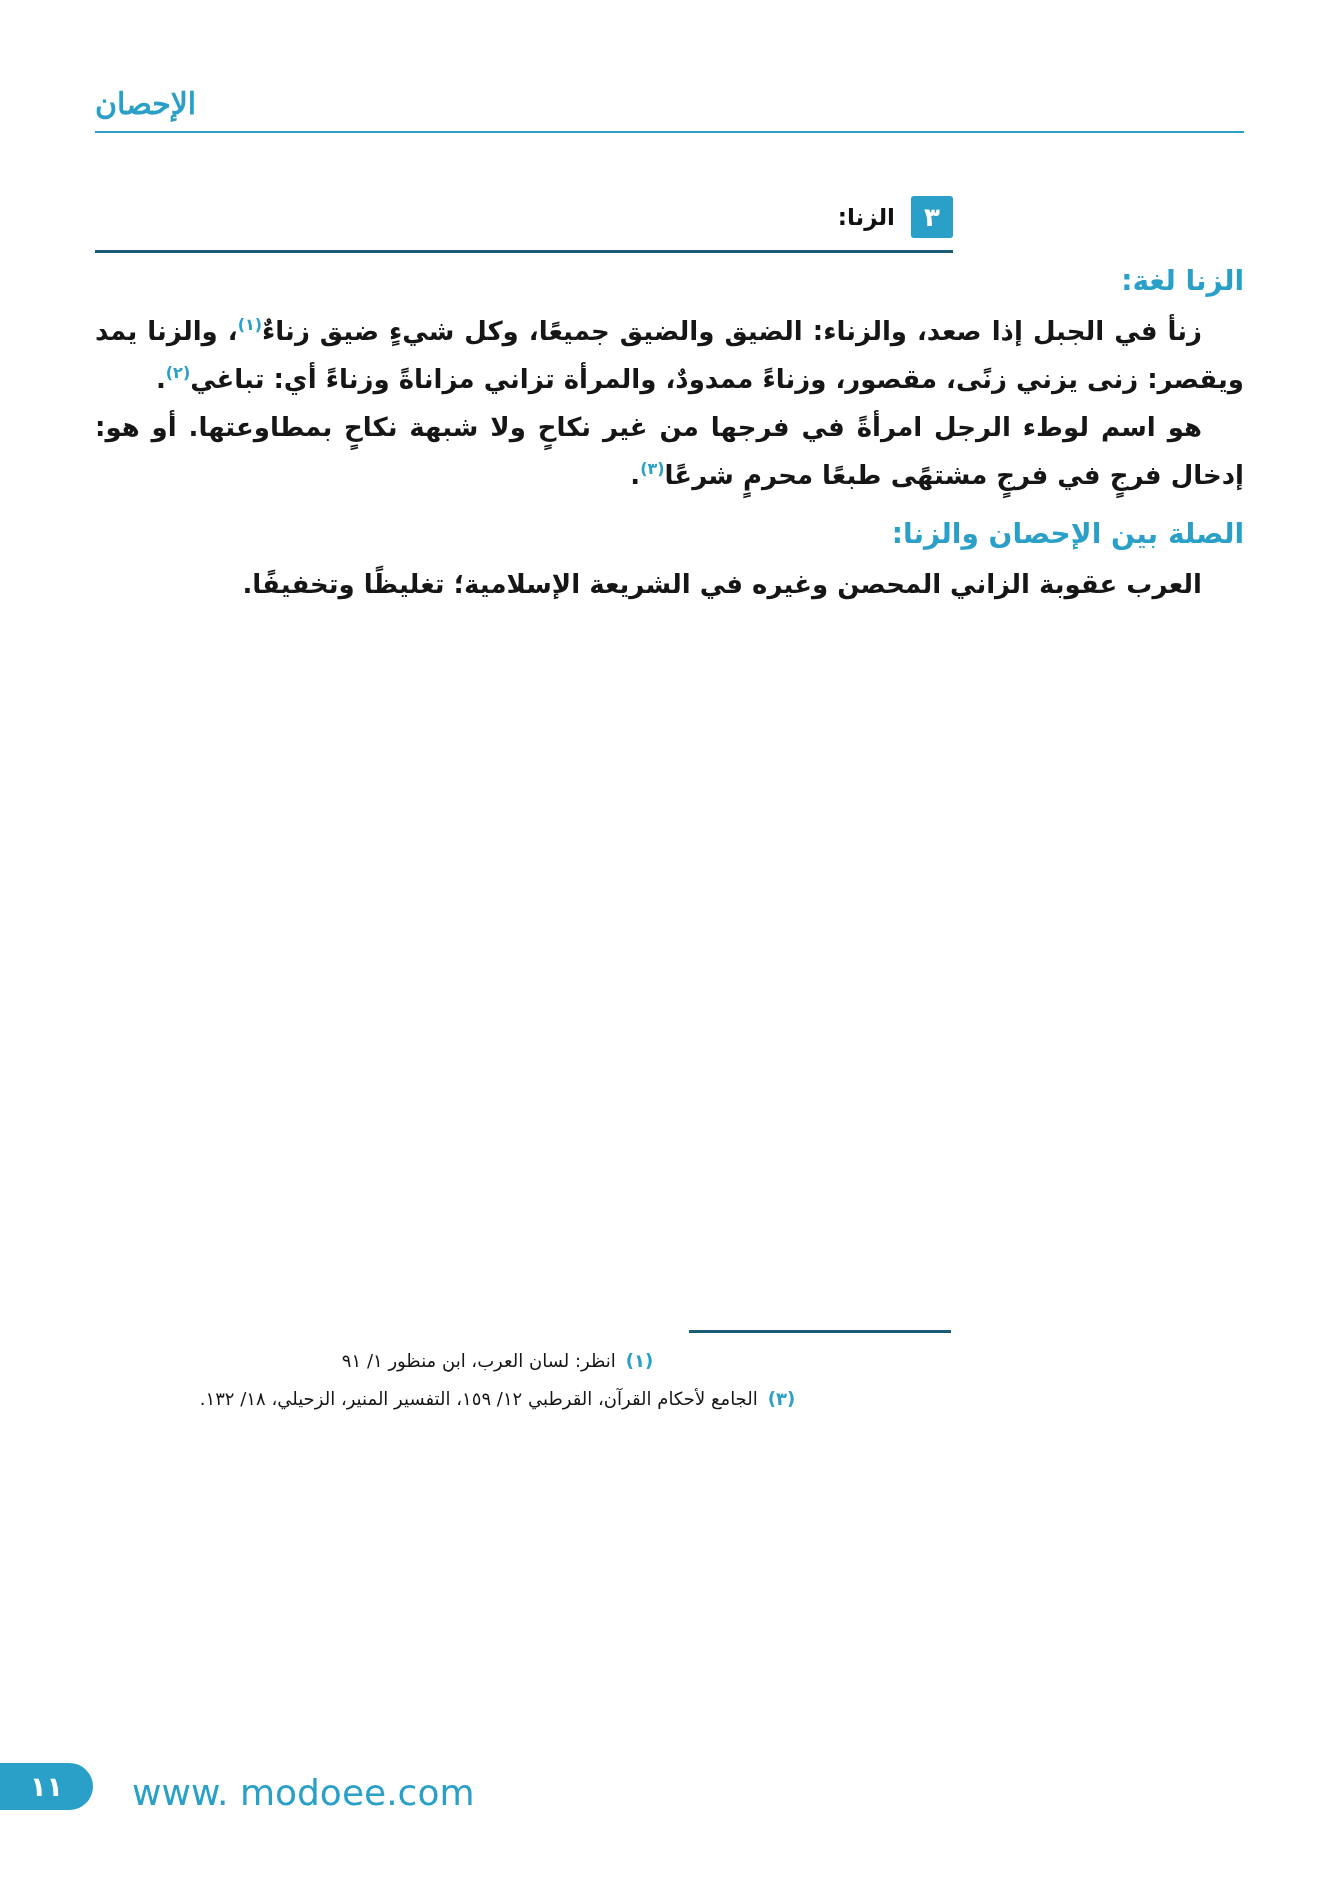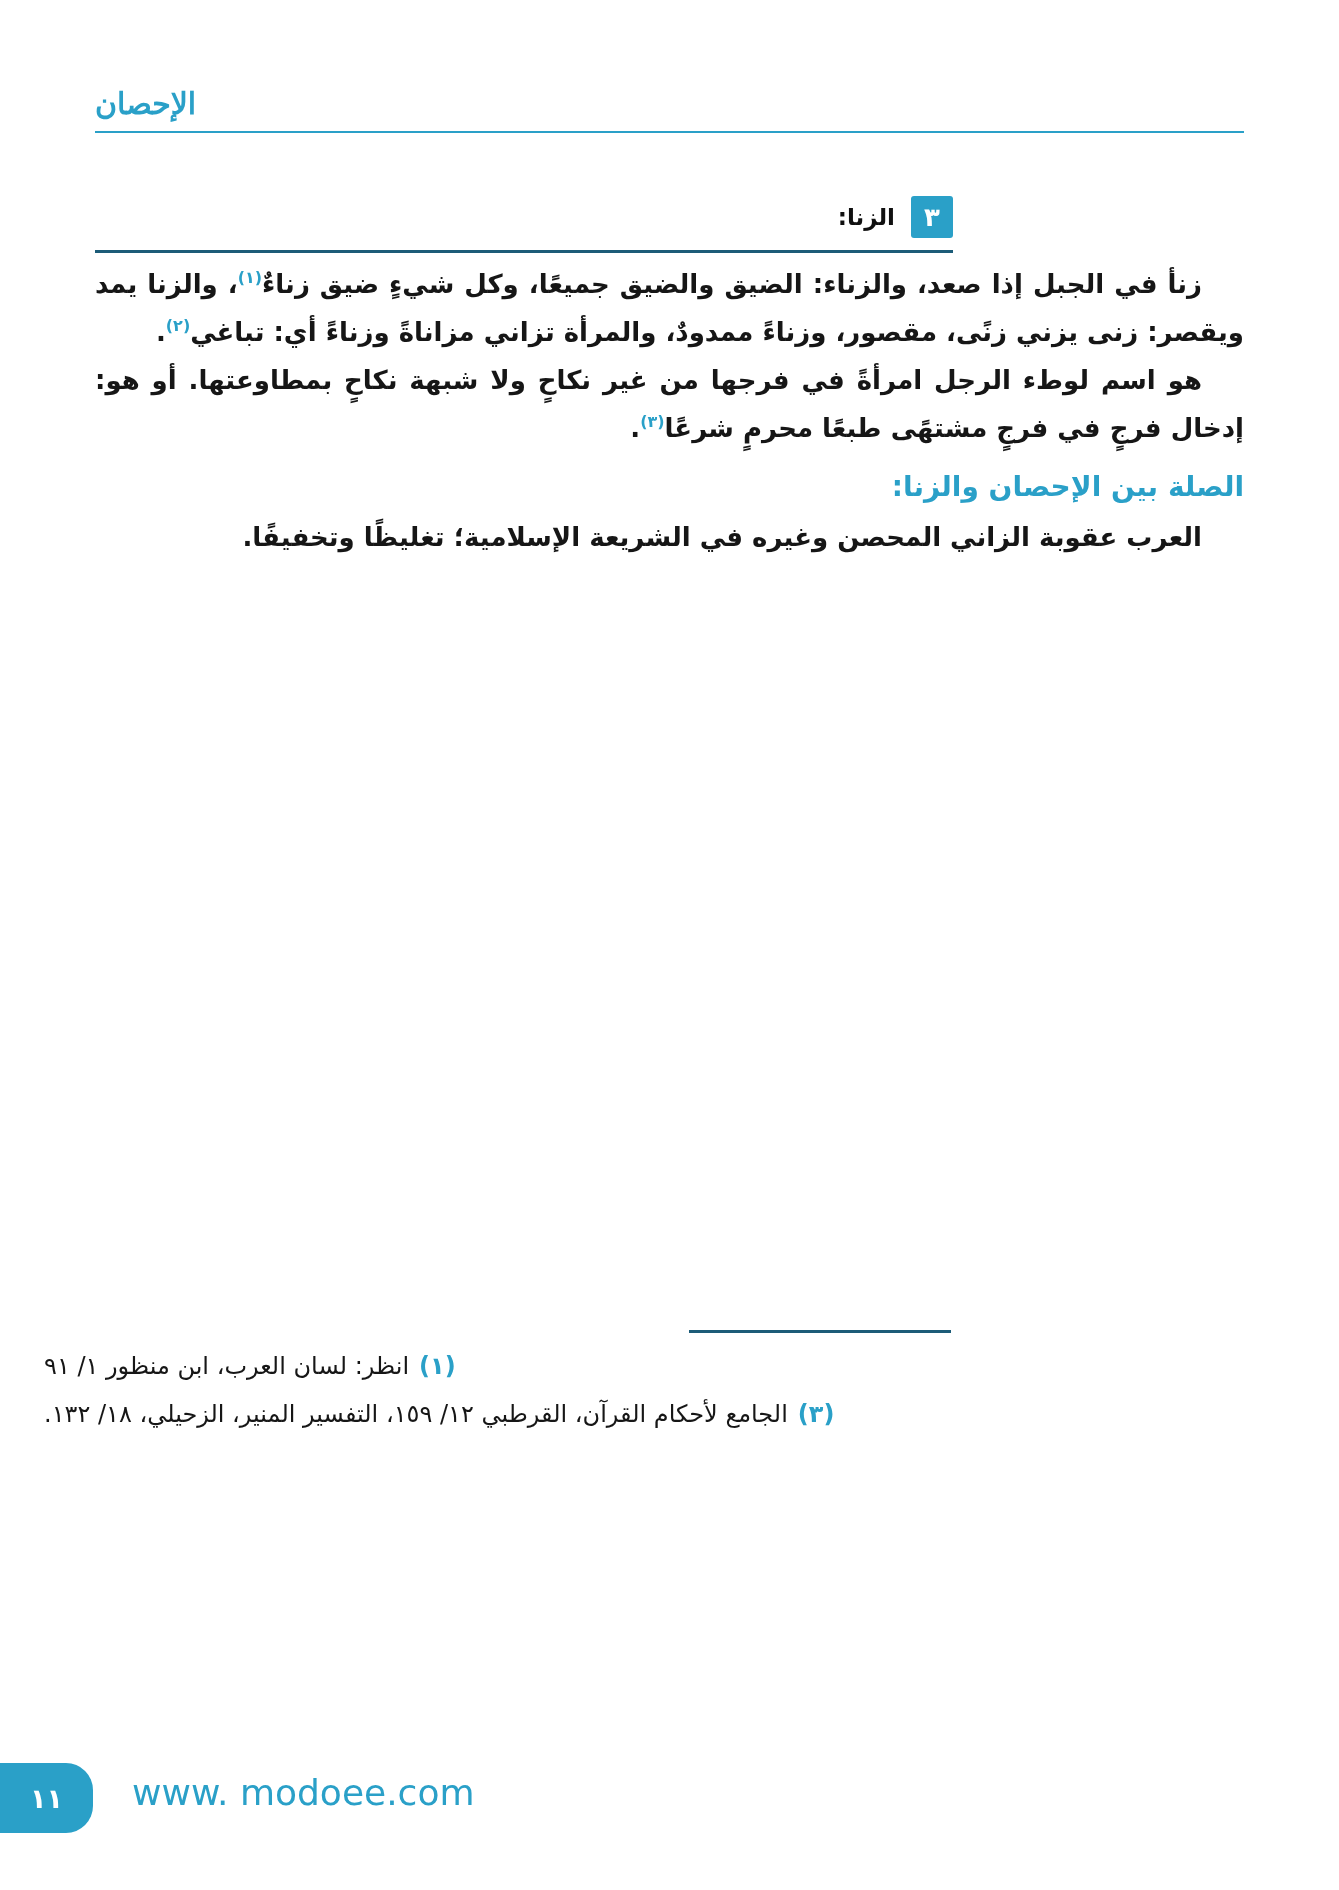--- a/index.html
+++ b/index.html
@@ -145,6 +145,7 @@
 
 <main class="content">
 
+  <h3 class="subheading first">الزنا لغة:</h3>
   <p class="body-para"><span>زنأ في الجبل إذا صعد، والزناء: الضيق والضيق جميعًا، وكل شيءٍ ضيق زناءٌ</span><sup class="fn-ref">(١)</sup><span>، والزنا يمد ويقصر: زنى يزني زنًى، مقصور، وزناءً ممدودٌ، والمرأة تزاني مزاناةً وزناءً أي: تباغي</span><sup class="fn-ref">(٢)</sup><span>.</span></p>
 
   <p class="body-para"><span>هو اسم لوطء الرجل امرأةً في فرجها من غير نكاحٍ ولا شبهة نكاحٍ بمطاوعتها. أو هو: إدخال فرجٍ في فرجٍ مشتهًى طبعًا محرمٍ شرعًا</span><sup class="fn-ref">(٣)</sup><span>.</span></p>

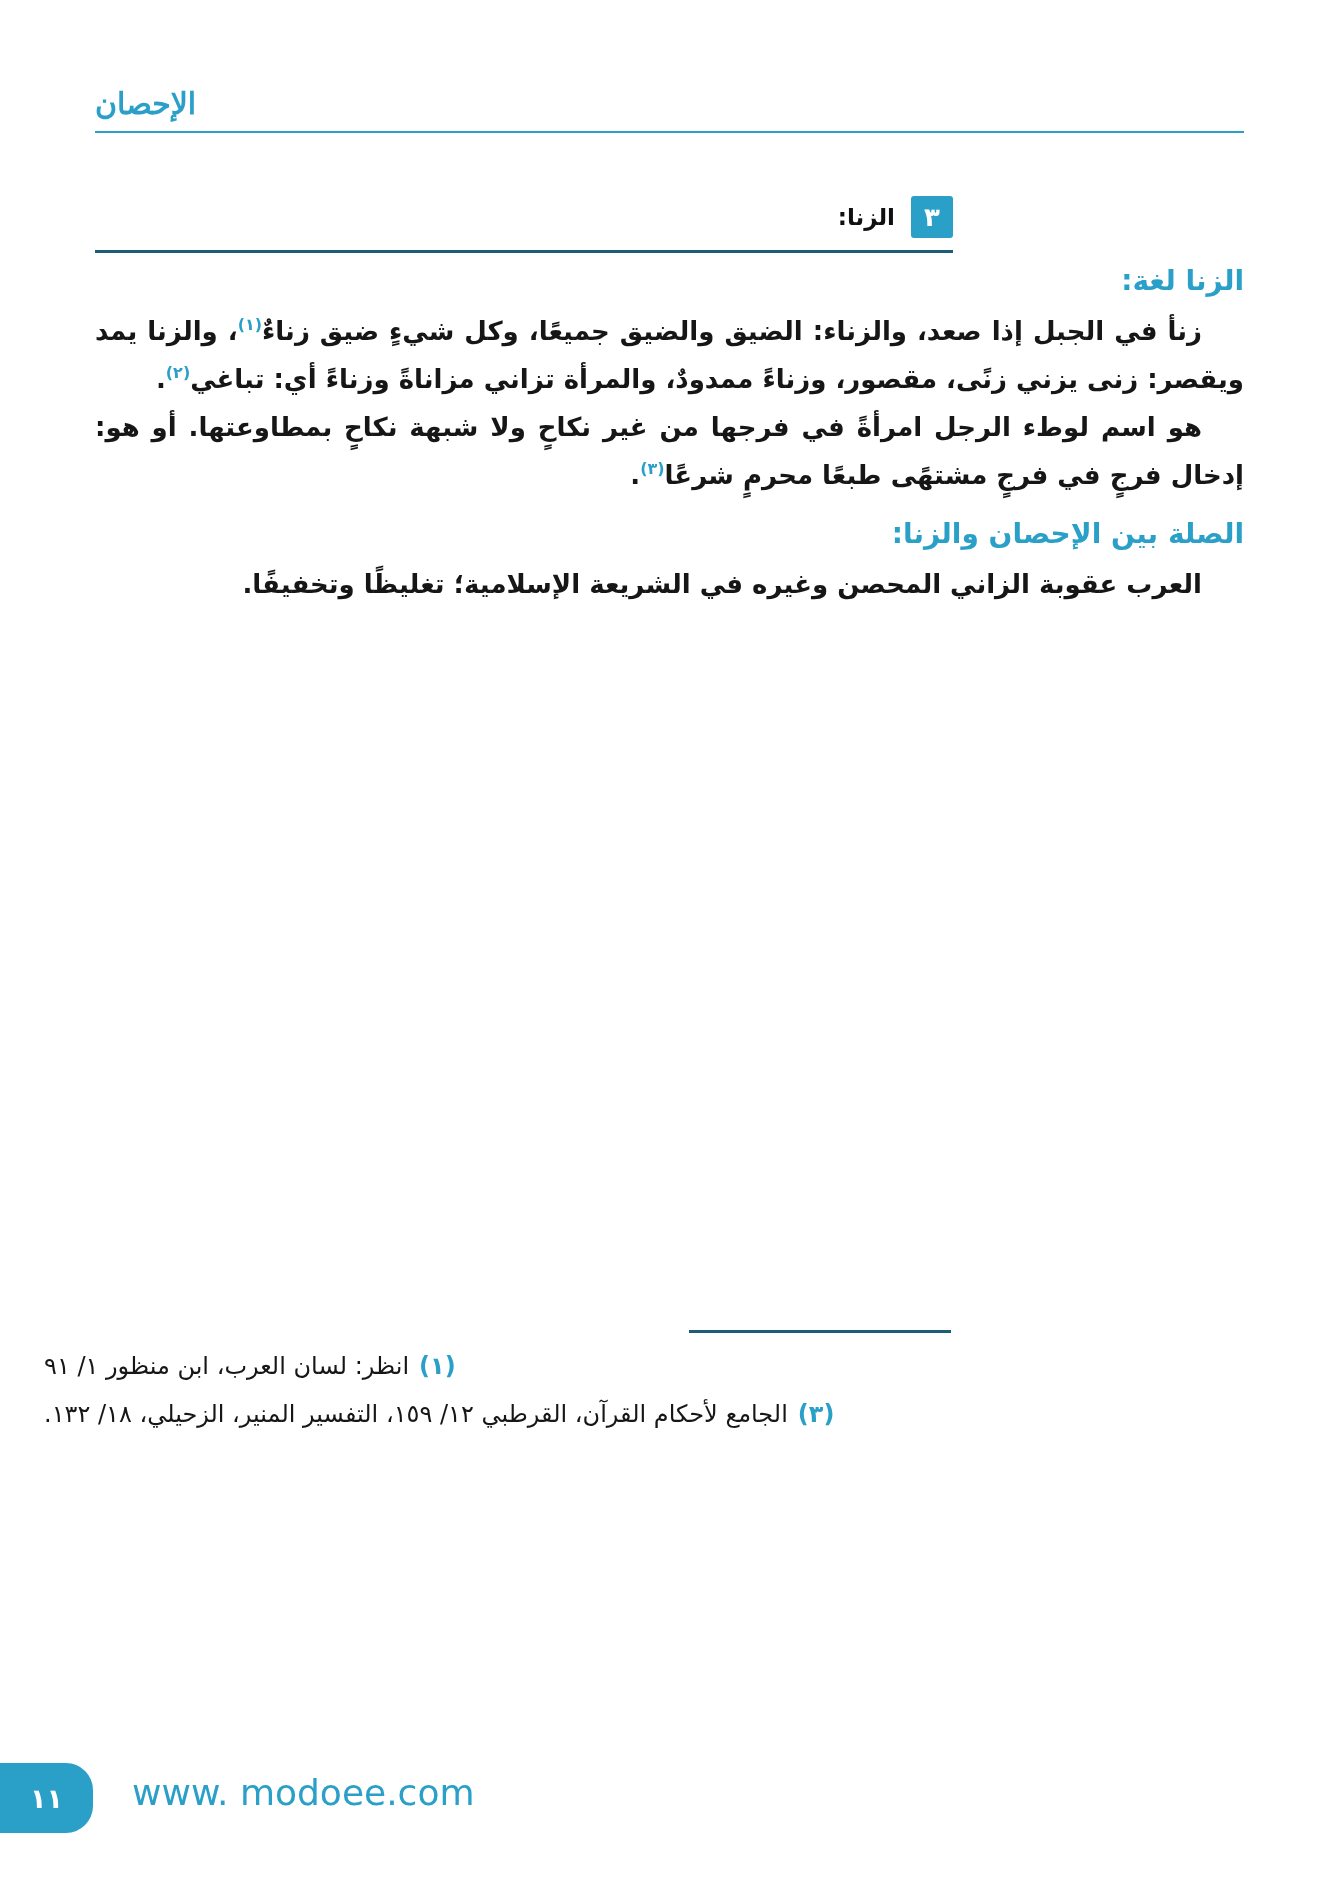--- a/index.html
+++ b/index.html
@@ -89,9 +89,9 @@
   .footnotes {
     position:absolute;
     top:1330px; right:388px; left:44px;
-    font-size:24px;
+    font-size:18px;
     line-height:1.75;
-    text-align:left;
+    text-align:center;
   }
   .footnote-separator {
     width:262px;

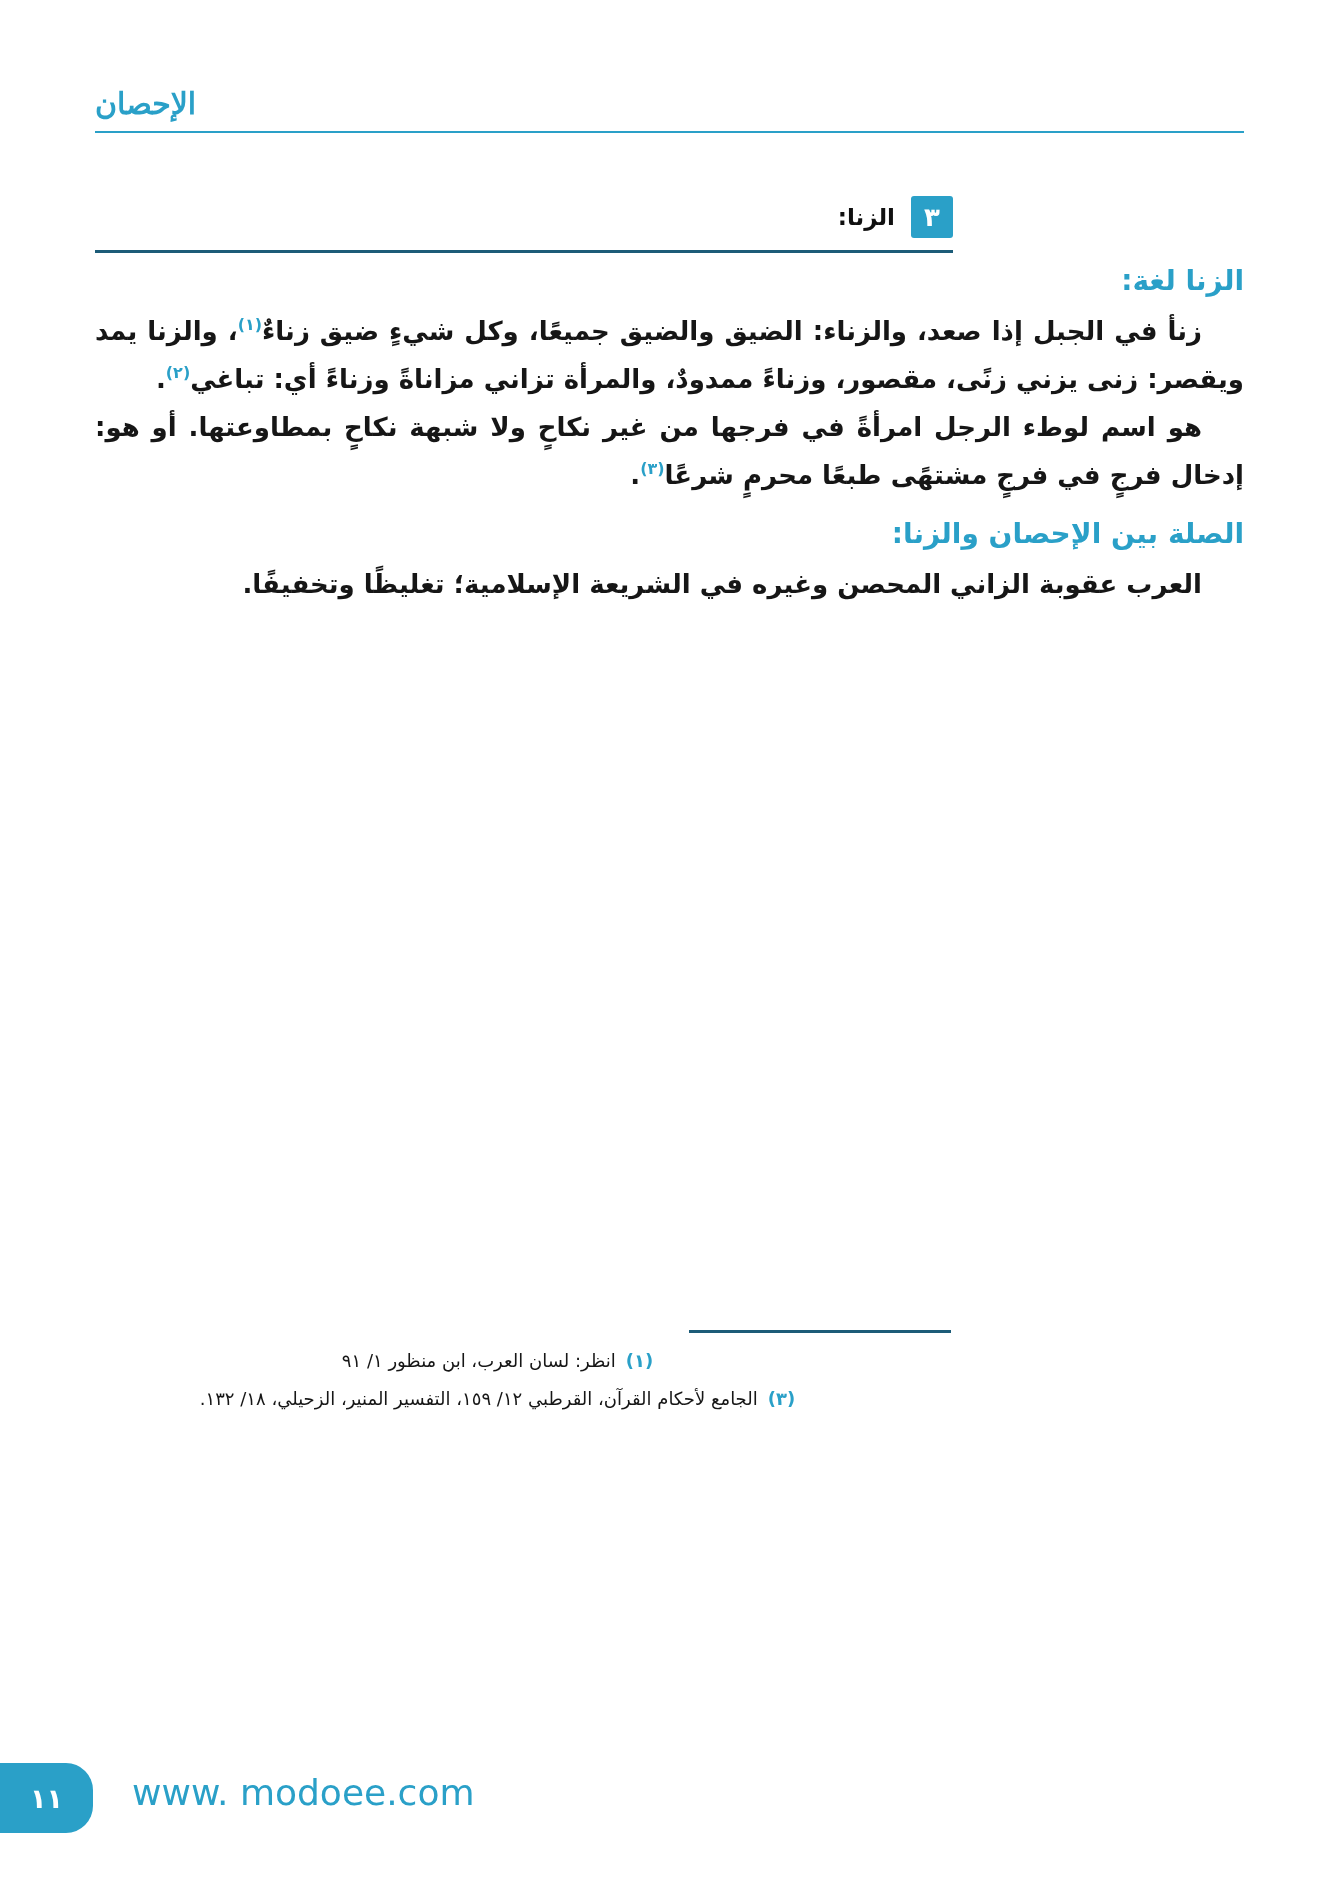--- a/index.html
+++ b/index.html
@@ -109,7 +109,7 @@
   .page-number-pill {
     position:absolute;
     left:0; top:1763px;
-    width:93px; height:70px;
+    width:93px; height:47px;
     background:var(--accent);
     border-radius:0 27px 27px 0;
     display:flex; align-items:center; justify-content:center;

